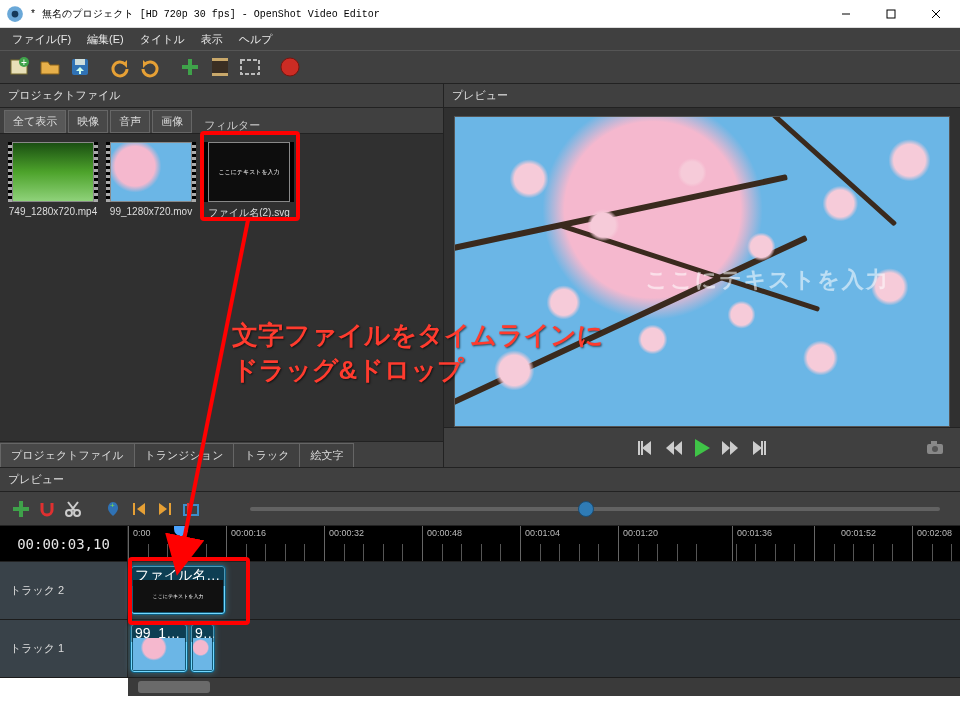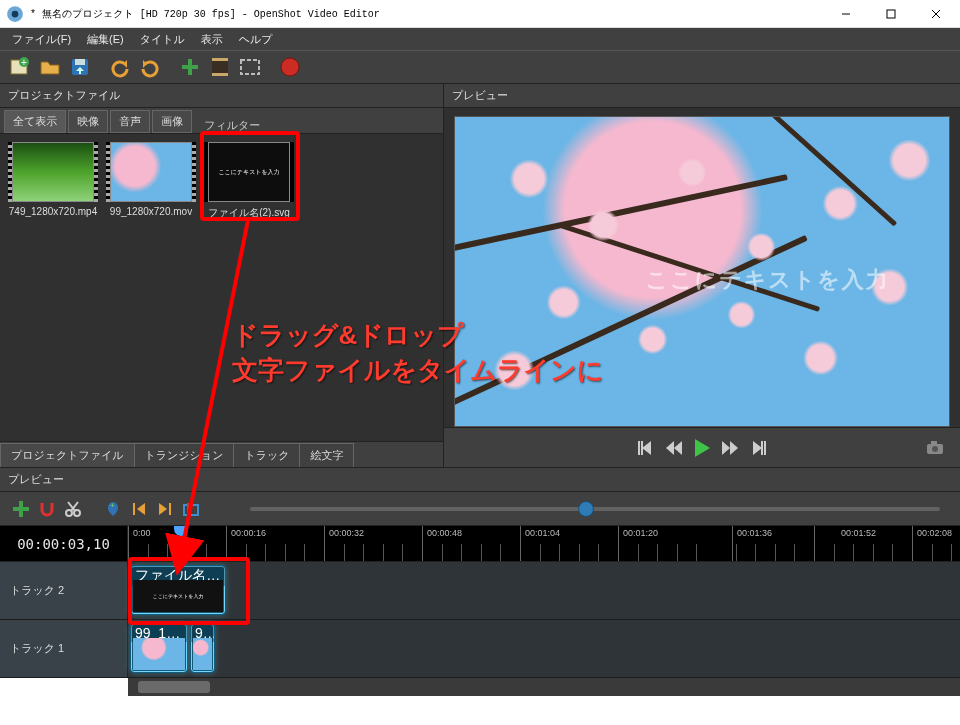--- a/index.html
+++ b/index.html
@@ -431,8 +431,8 @@
   <line x1="118" y1="2" x2="50" y2="342" stroke="#f00" stroke-width="4" marker-end="url(#ah)"></line>
 </svg>
 <div class="annot" style="left:232px; top:318px;">
+  <div>文字ファイルをタイムラインに</div>
   <div>ドラッグ&amp;ドロップ</div>
-  <div>文字ファイルをタイムラインに</div>
 </div>
 
 </body></html>

